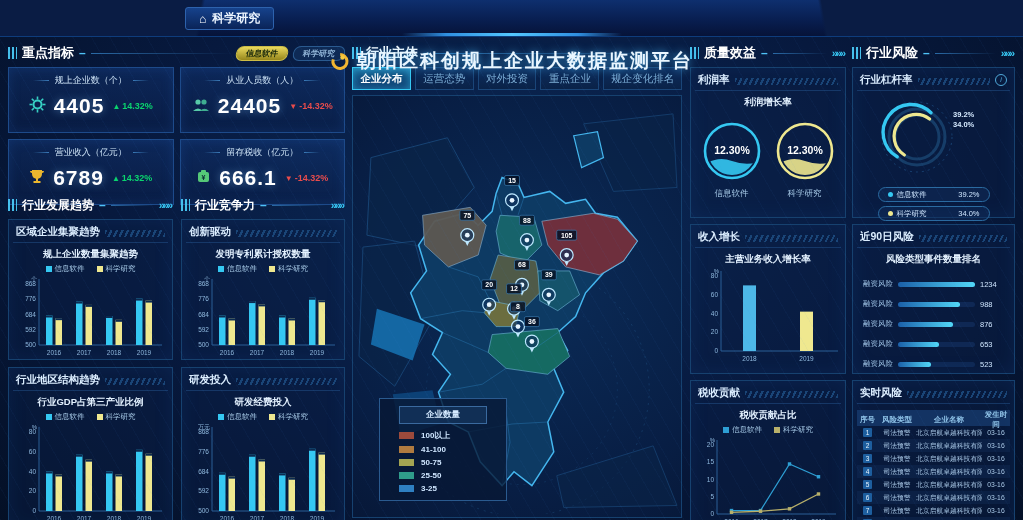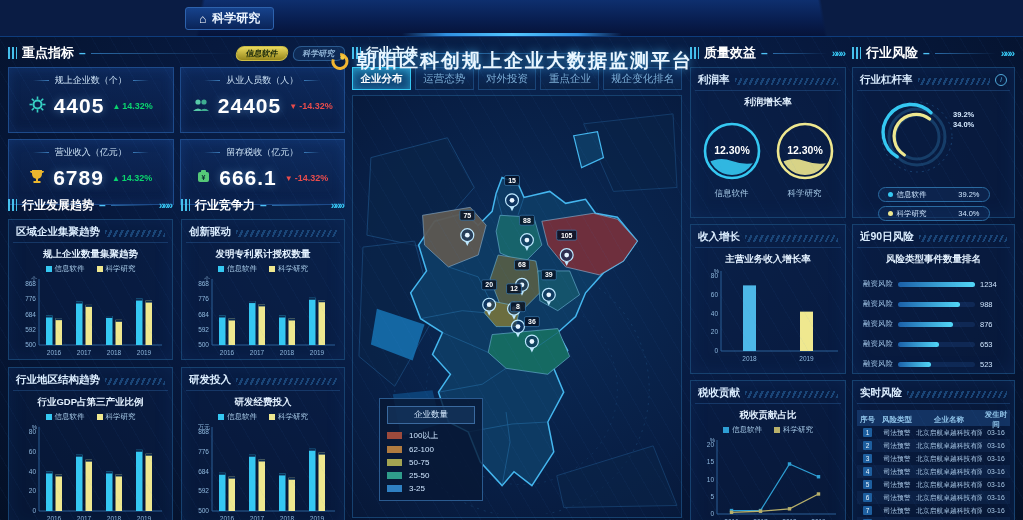--- a/index.html
+++ b/index.html
@@ -82,7 +82,7 @@
     background:radial-gradient(circle at 55% 45%, #0b2c58 0%, #081e44 70%, #071838 100%);}
   .map-panel svg{position:absolute;inset:0;}
   .map-legend{position:absolute;left:26px;bottom:16px;width:88px;background:rgba(8,24,52,.8);
-    border:1px solid #2a5a8f;padding:7px 7px;z-index:3;}
+    border:1px solid #2a5a8f;padding:7px 19px;z-index:3;font-weight:bold;}
   .map-legend-title{display:block;border:1px solid #3a6a9f;padding:2px 0;text-align:center;
     font-size:8.5px;color:#d5eaff;background:rgba(22,54,96,.7);margin-bottom:6px;}
   .leg-row{display:flex;align-items:center;gap:7px;margin-top:4px;}

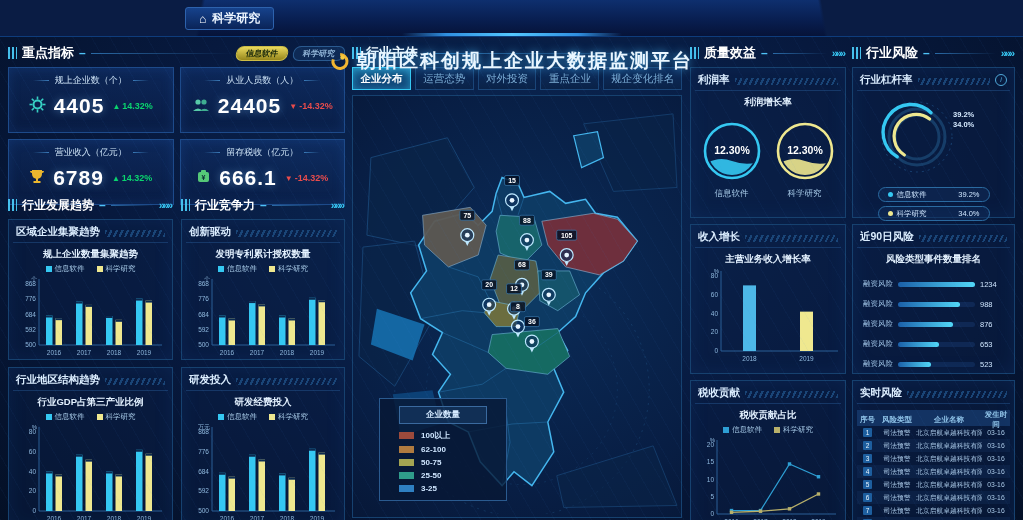--- a/index.html
+++ b/index.html
@@ -521,7 +521,7 @@
             </div>
             <div class="leg-row">
               <span class="leg-sw" style="background:#b07b40"></span>
-              <span class="leg-label">62-100</span>
+              <span class="leg-label">41-100</span>
             </div>
             <div class="leg-row">
               <span class="leg-sw" style="background:#a3a452"></span>

